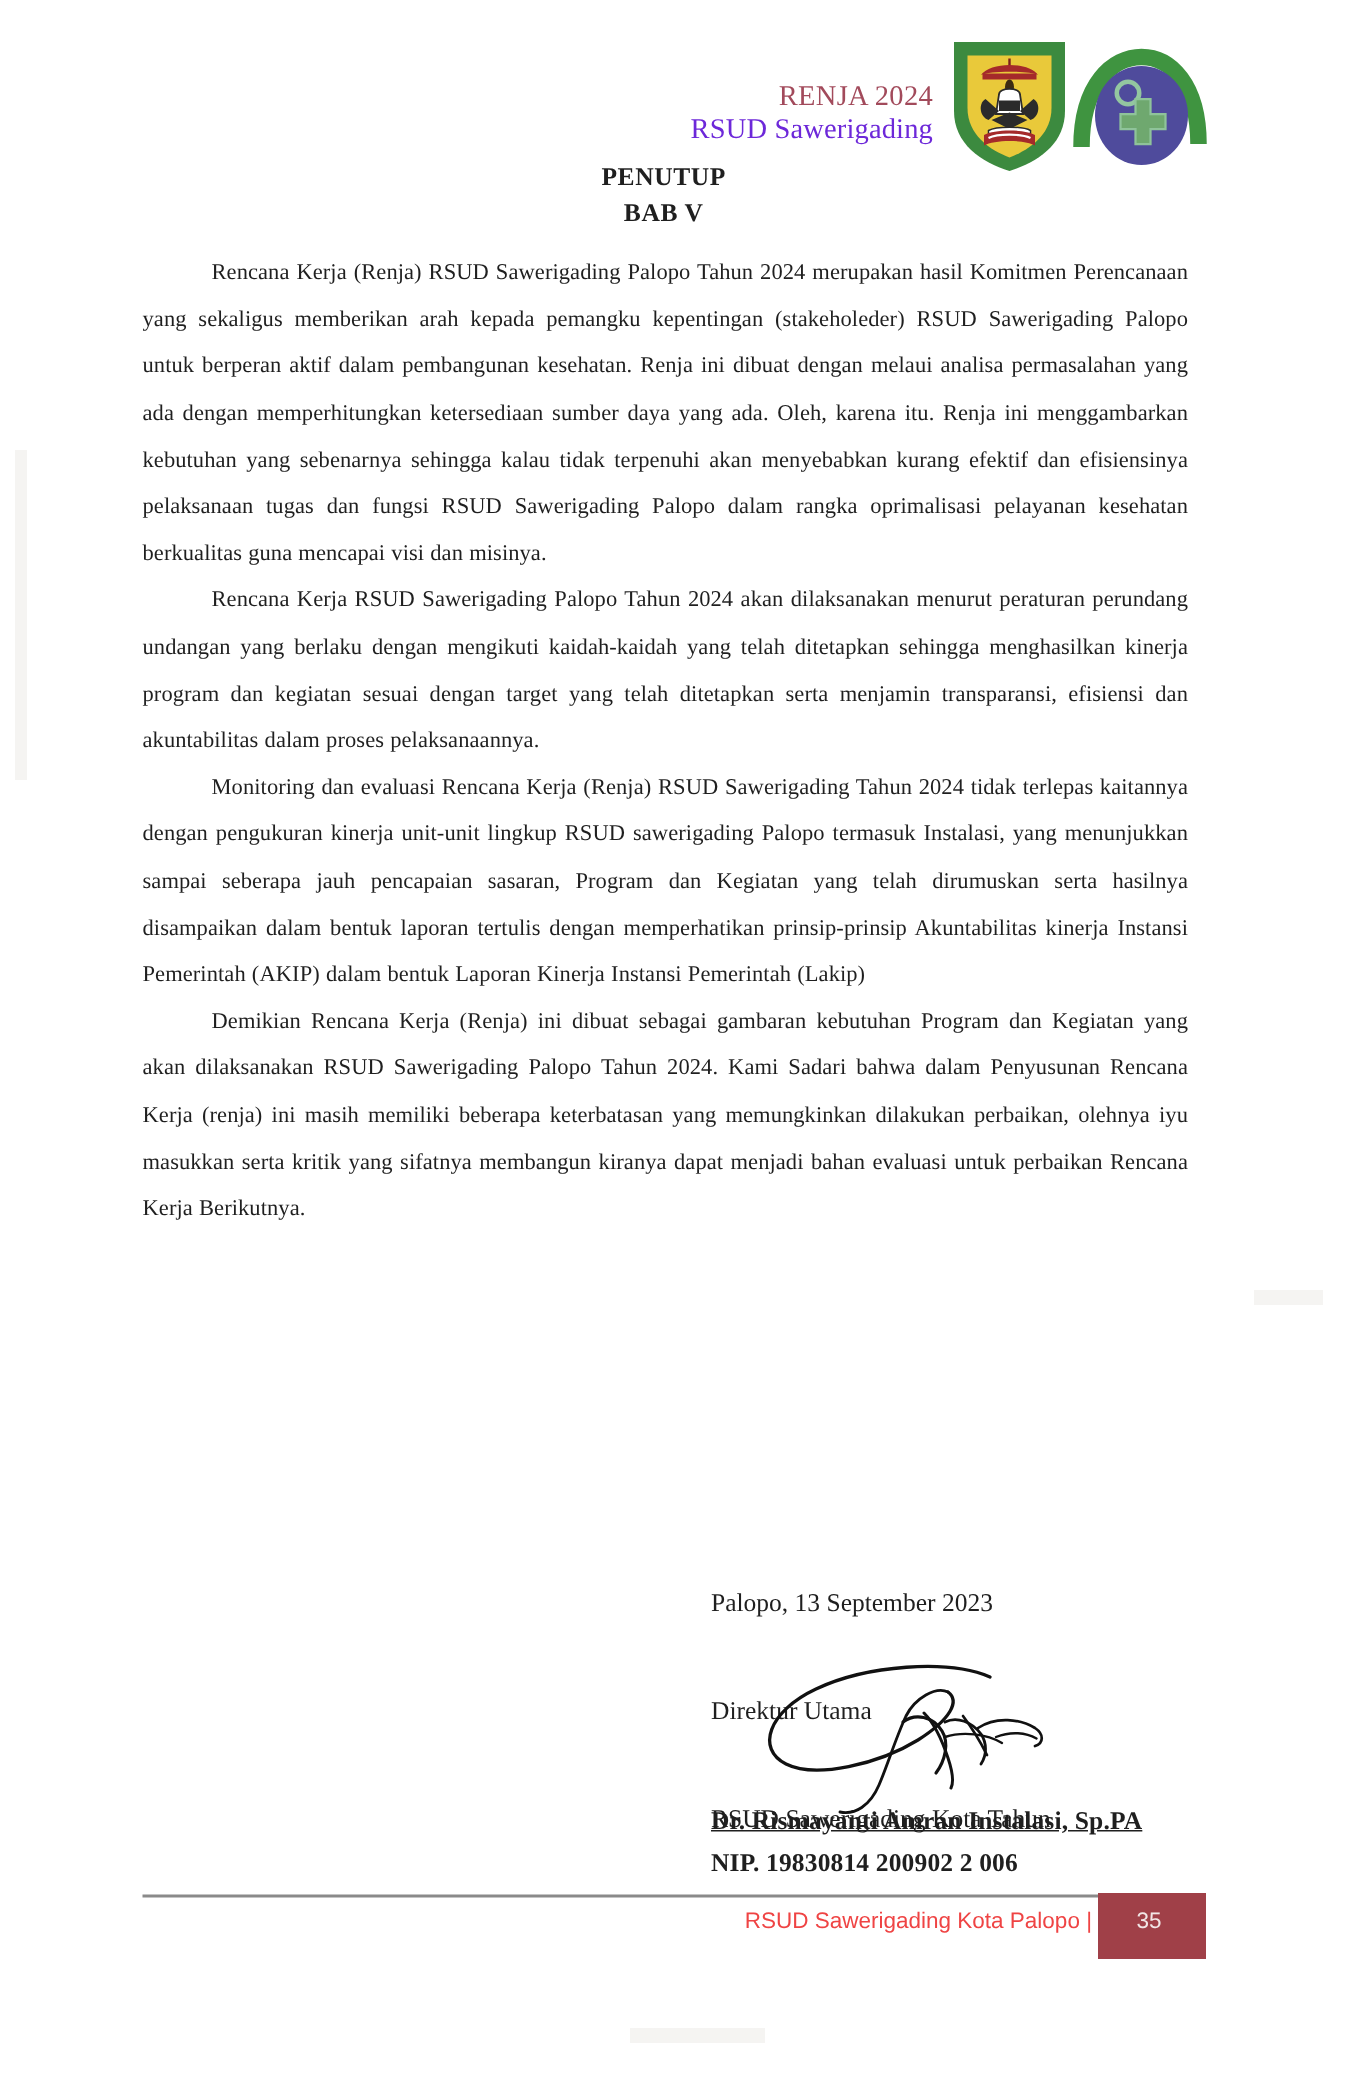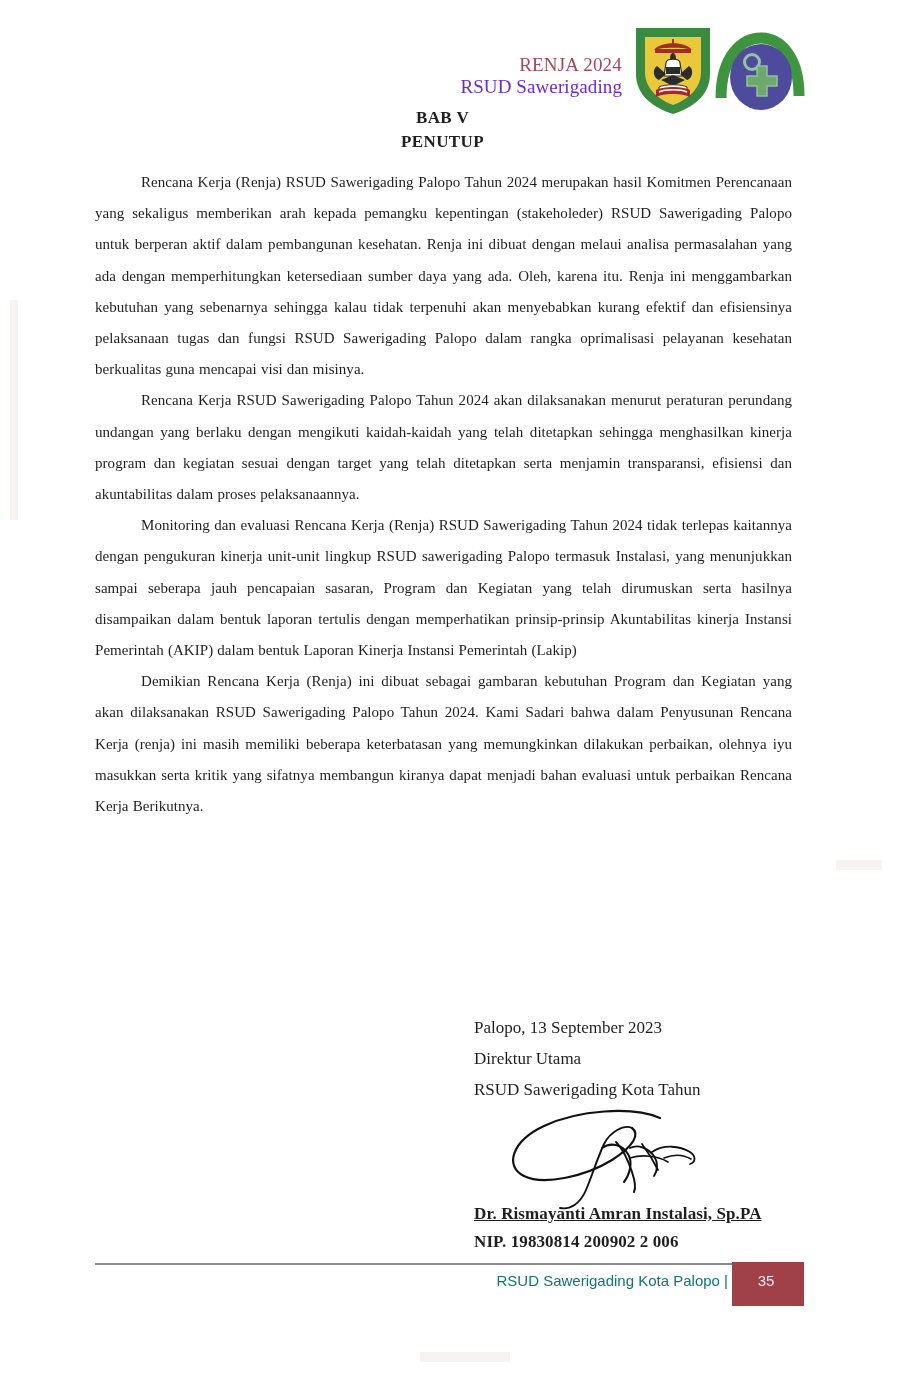--- a/index.html
+++ b/index.html
@@ -226,8 +226,8 @@
   </div>
 
   <div class="chapter-title">
+    <div>PENUTUP</div>
     <div>BAB V</div>
-    <div>PENUTUP</div>
   </div>
 
   <div class="body-text">

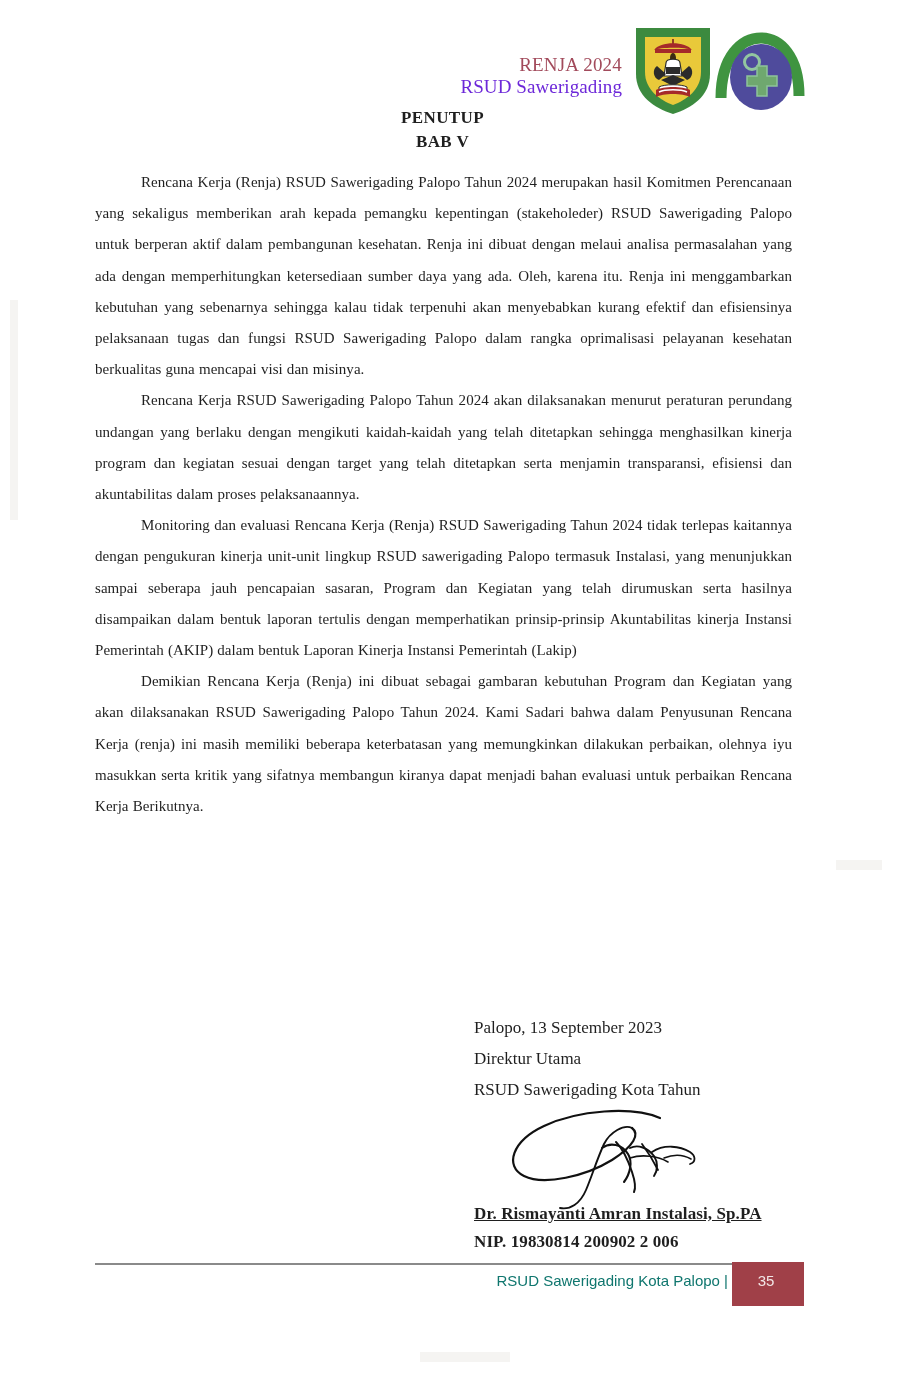--- a/index.html
+++ b/index.html
@@ -105,7 +105,7 @@
     font-size: 17px;
     line-height: 31px;
   }
-  .sign-block div { white-space: nowrap; }
+  .sign-block div { white-space: nowrap; margin-top: 41px; }
 
   .signature-mark {
     position: absolute;

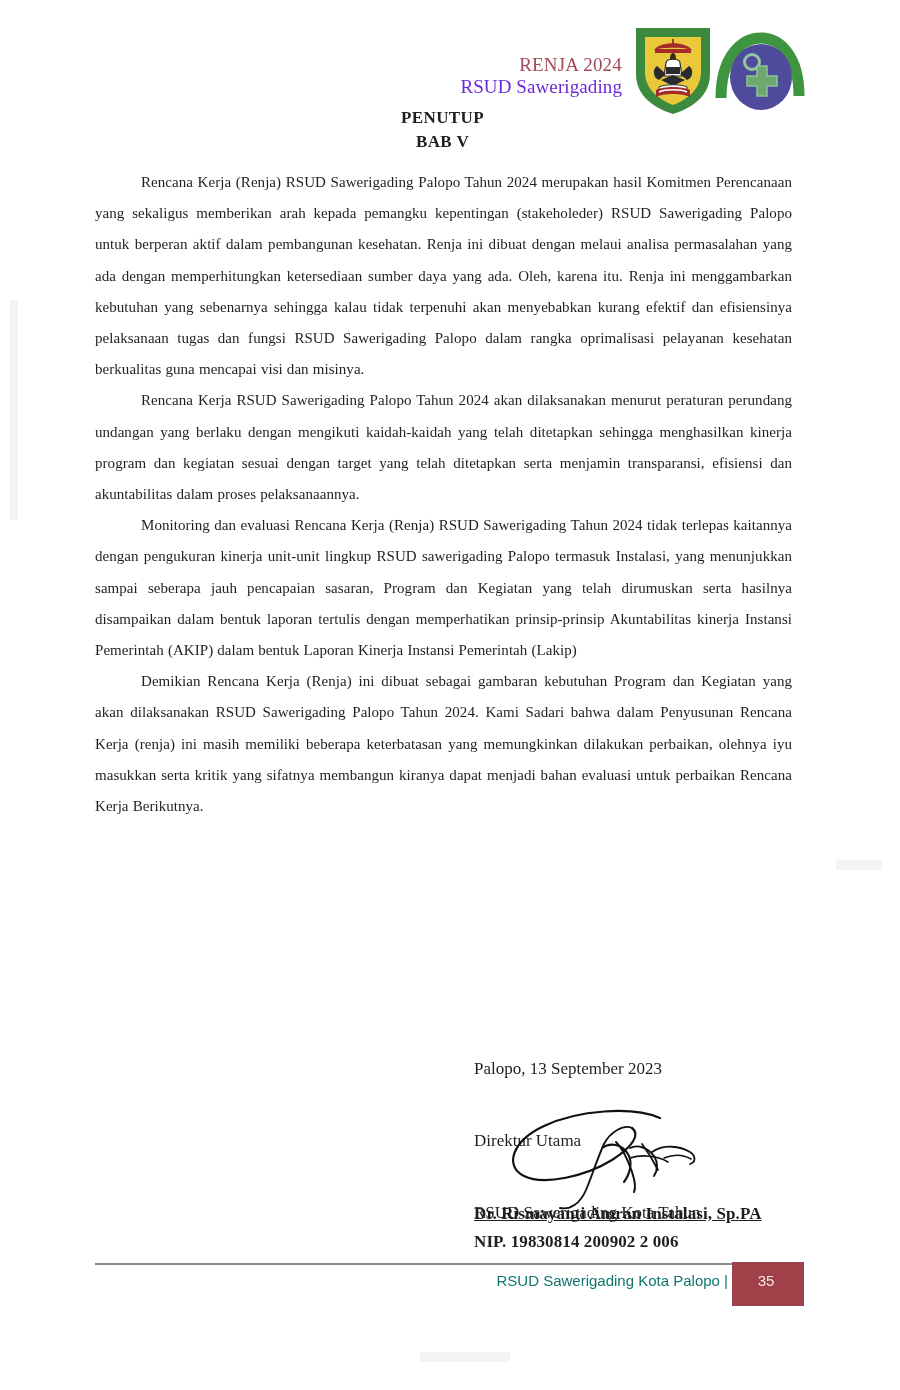--- a/index.html
+++ b/index.html
@@ -153,7 +153,7 @@
     text-align: right;
     font-family: "Liberation Sans", "DejaVu Sans", sans-serif;
     font-size: 15px;
-    color: #0f766e;
+    color: #ef4444;
     padding-right: 4px;
     box-sizing: border-box;
     white-space: nowrap;

